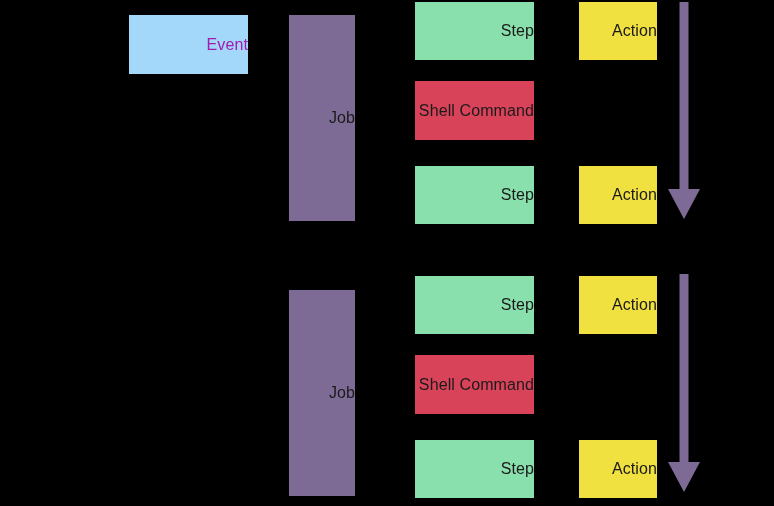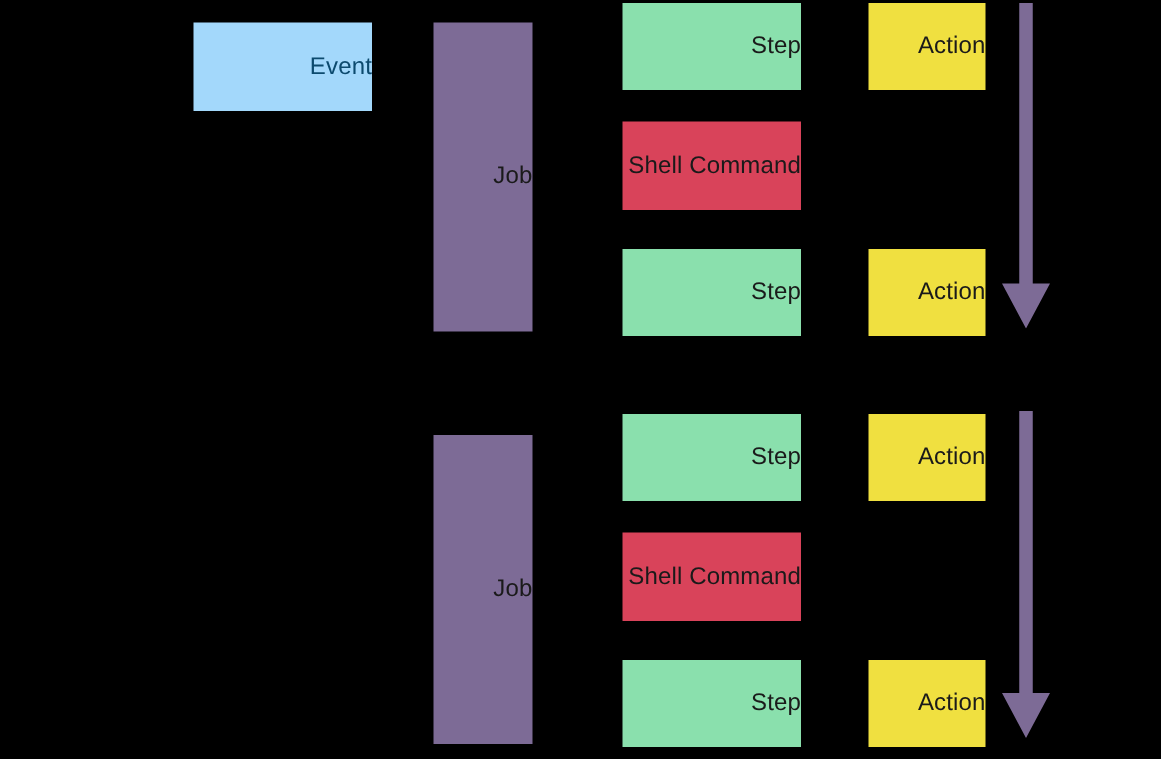--- a/index.html
+++ b/index.html
@@ -44,7 +44,7 @@
 <body>
 
 <div id="canvas" style="background: rgb(0, 0, 0);">
-    <div class="node" style="left: 129px; top: 15px; width: 119px; height: 59px; background: rgb(163, 216, 251); color: #0c4a6e;">
+    <div class="node" style="left: 129px; top: 15px; width: 119px; height: 59px; background: rgb(163, 216, 251); color: #a21caf;">
       <span class="node-label">Event</span>
     </div>
     <div class="node" style="left: 289px; top: 15px; width: 66px; height: 206px; background: rgb(125, 107, 150); color: rgb(26, 26, 26);">

